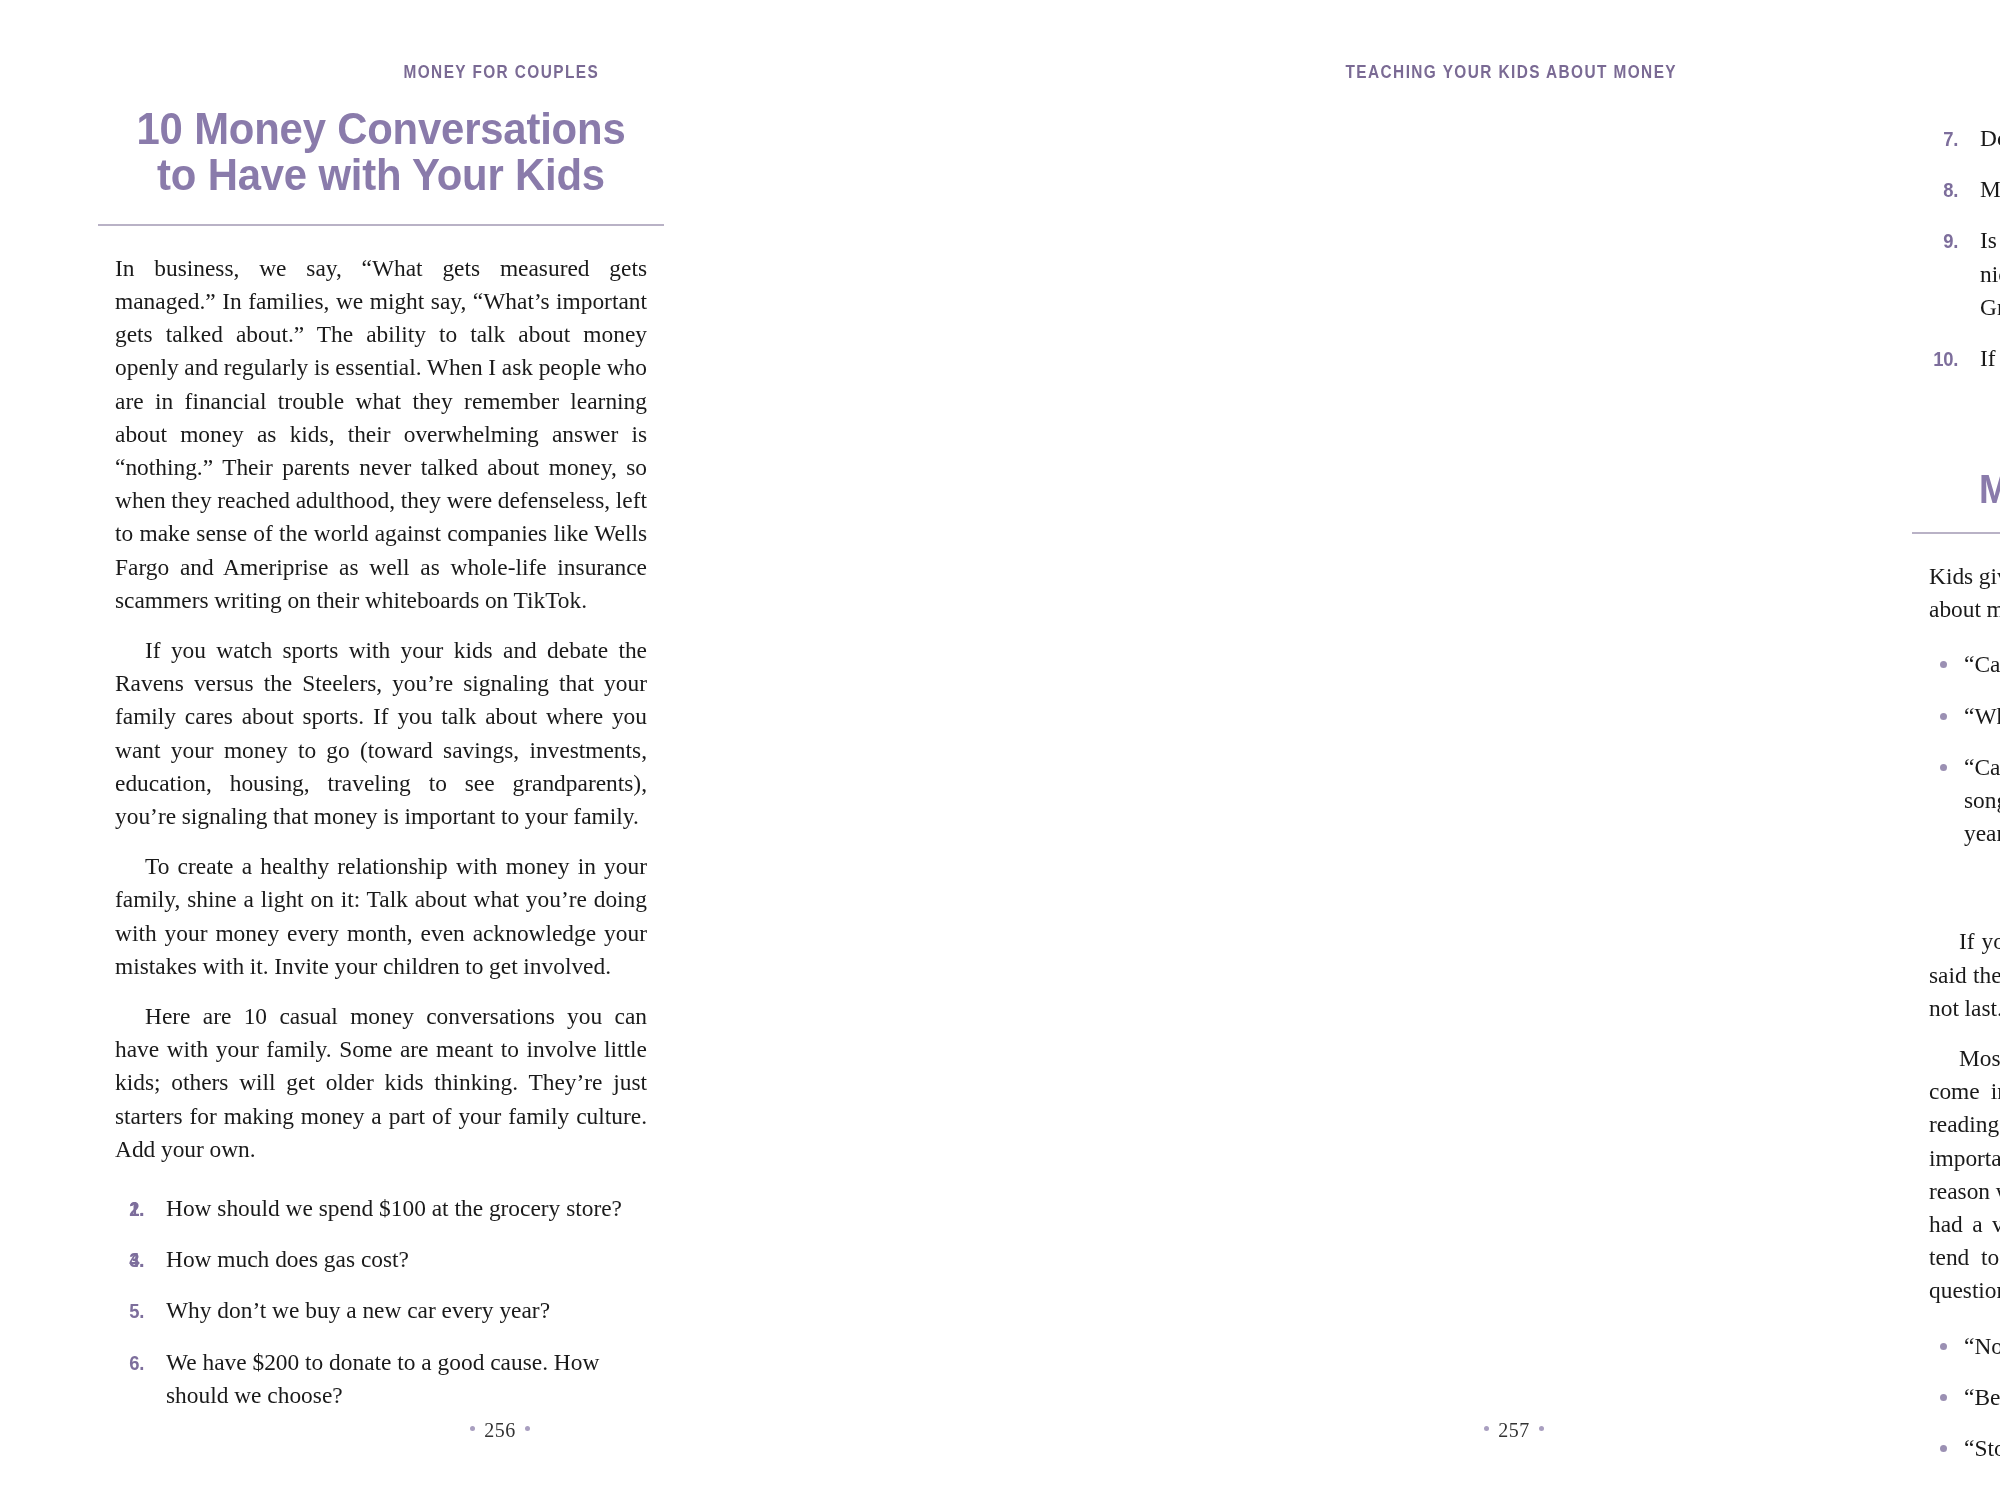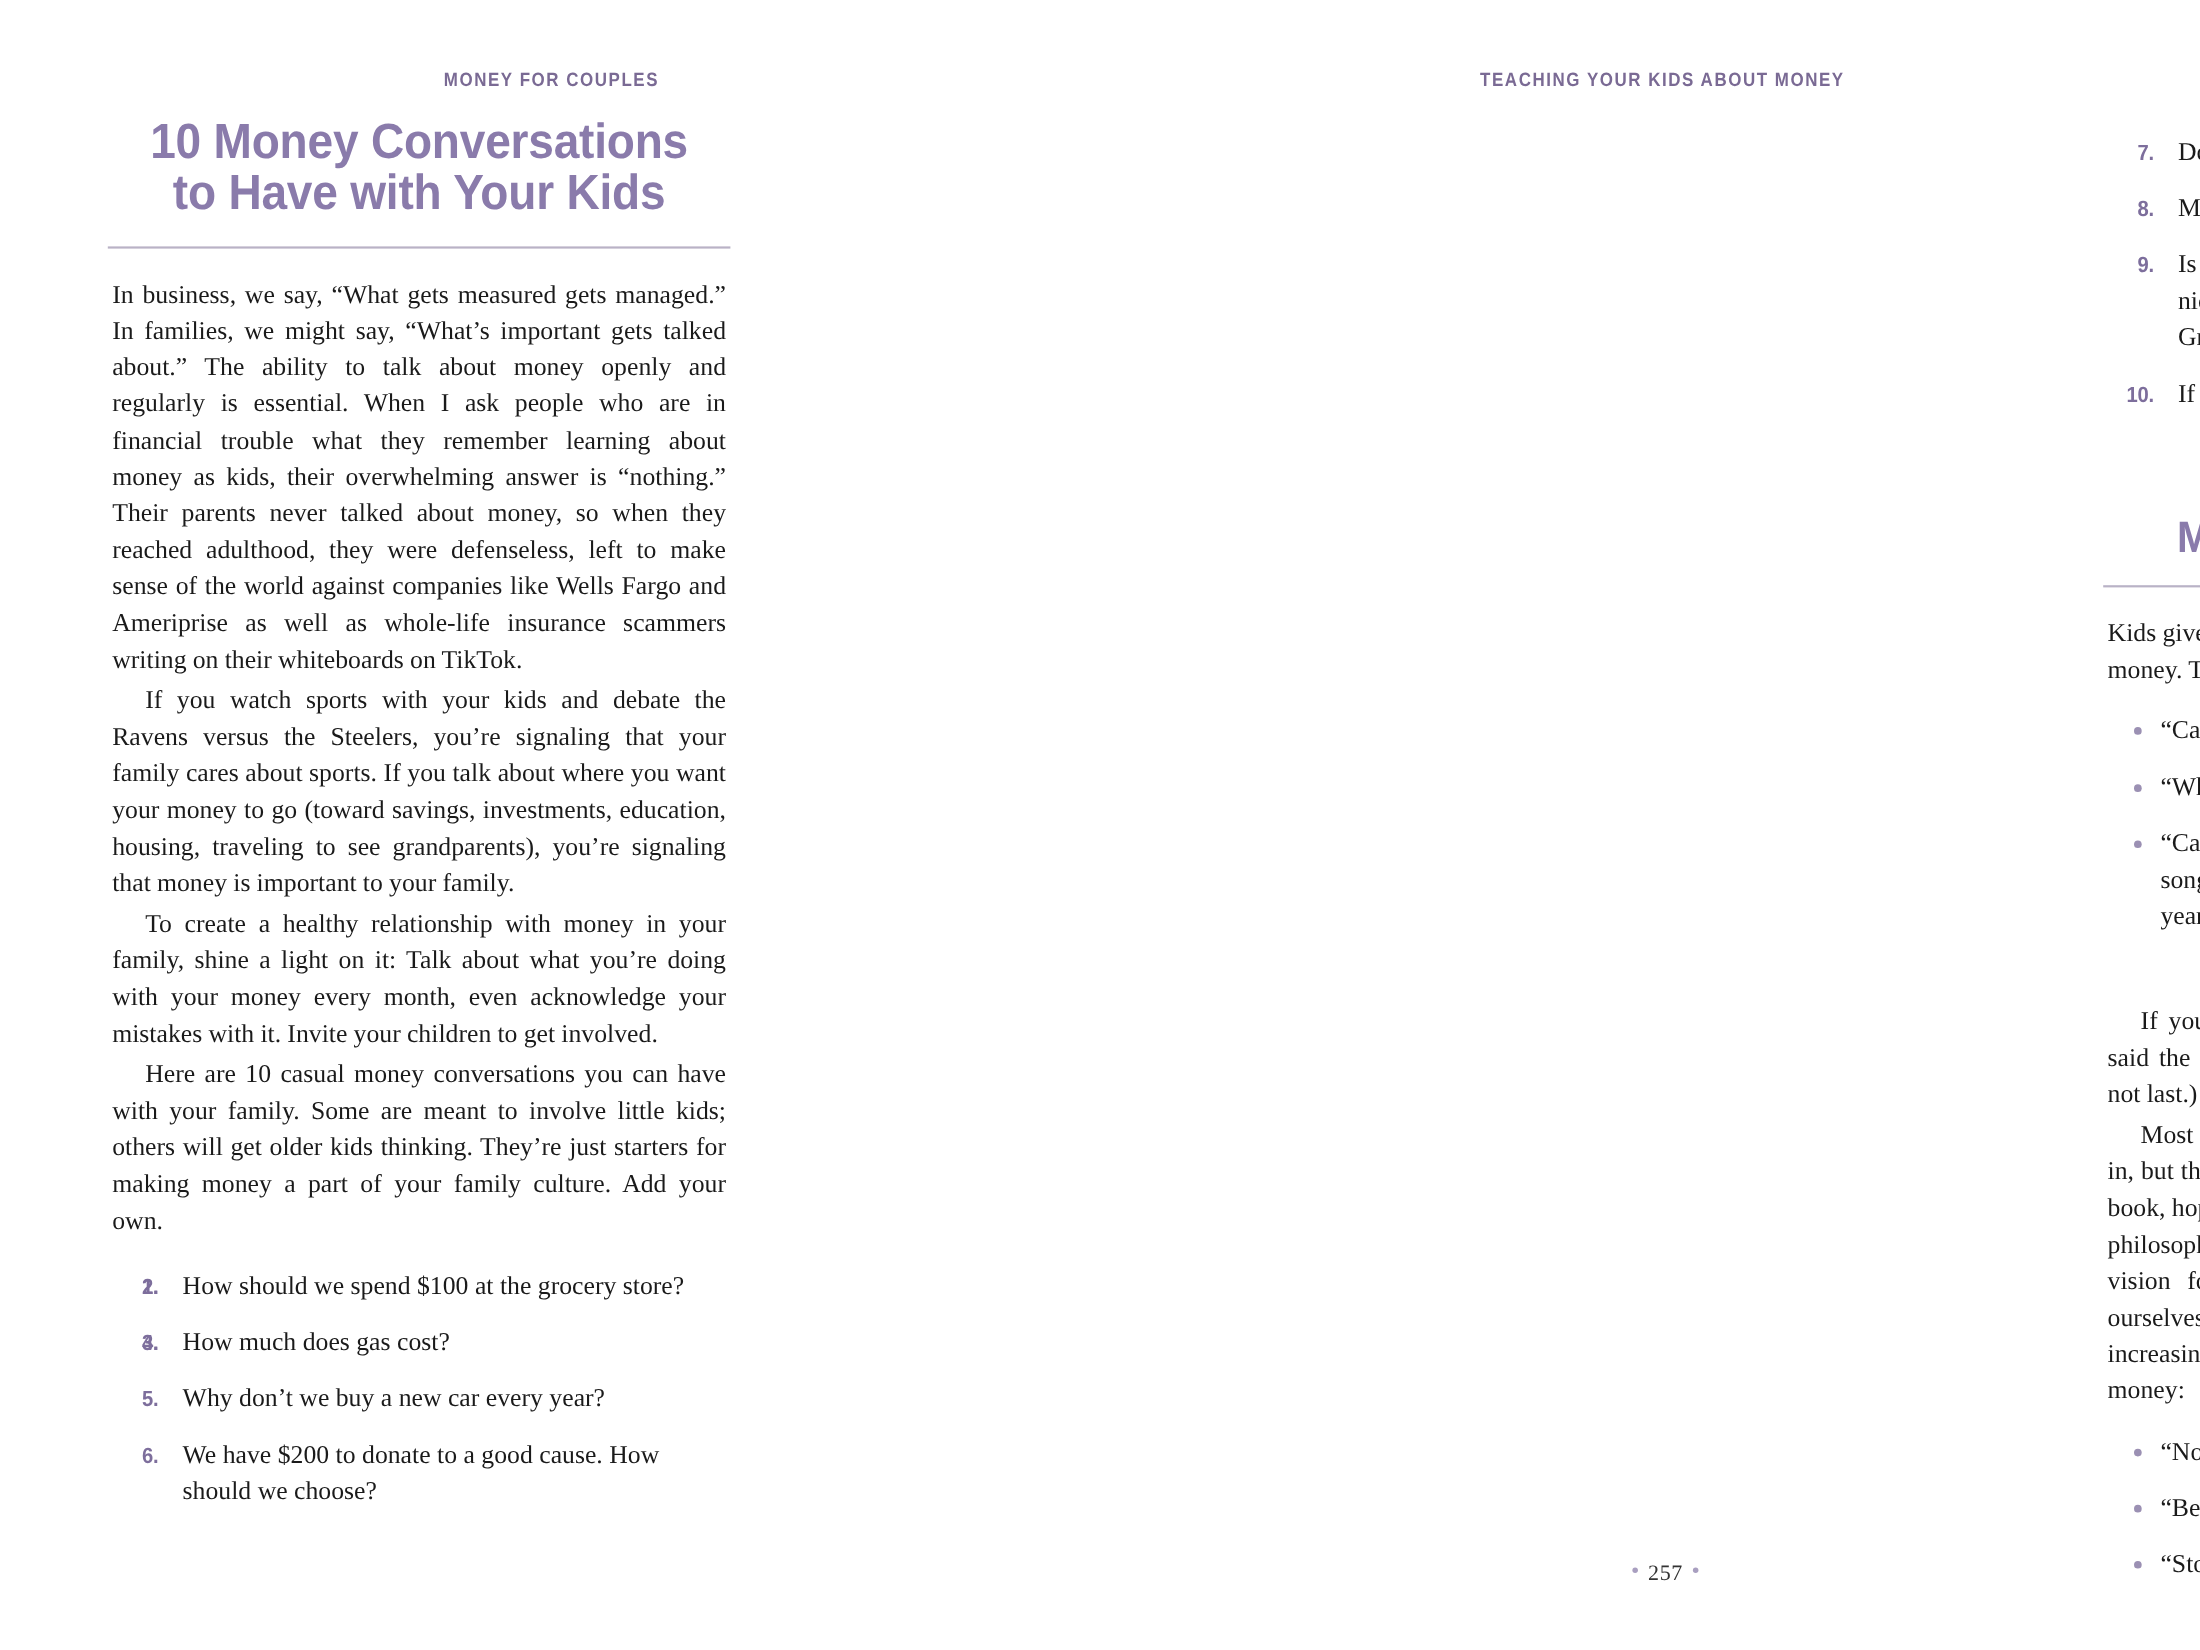--- a/index.html
+++ b/index.html
@@ -98,7 +98,7 @@
 
   
   p.body {
-    margin: 4px;
+    margin: 17px;
     text-align: justify;
     font-size: 23.4px;
     line-height: 33.2px;

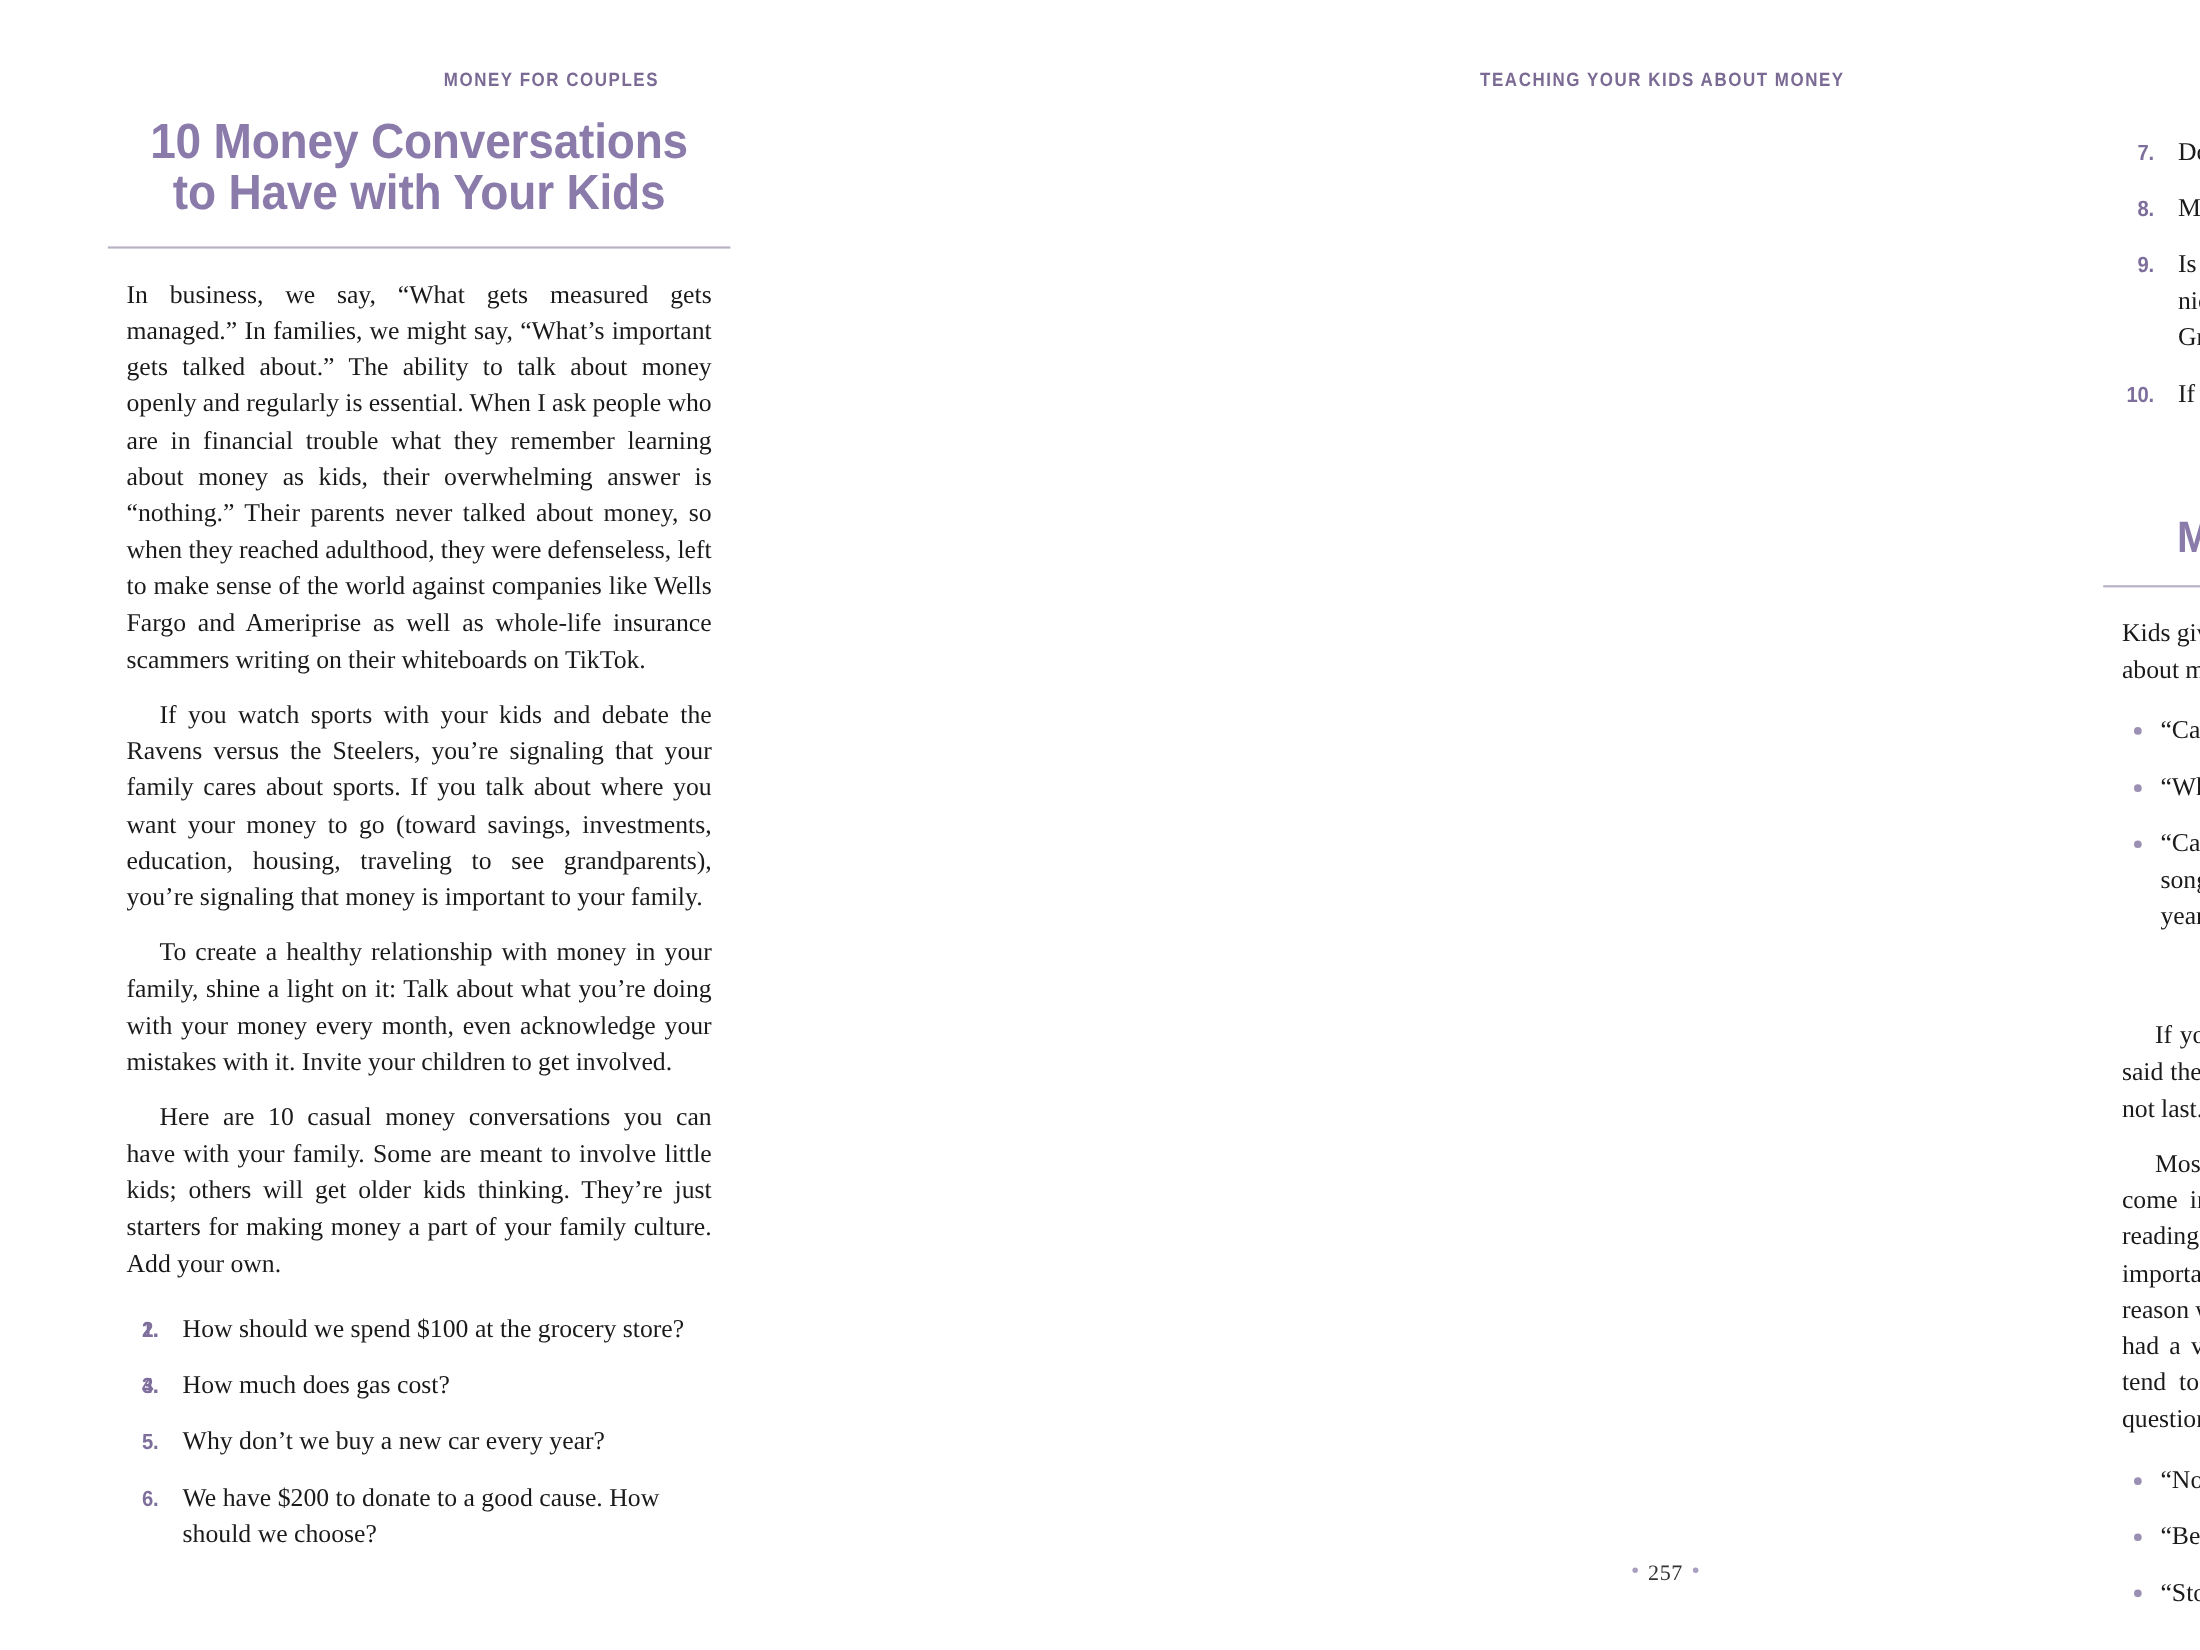--- a/index.html
+++ b/index.html
@@ -242,6 +242,9 @@
 
     </div>
 
+    <div class="folio">
+      <span class="fdot"></span><span class="fnum">256</span><span class="fdot"></span>
+    </div>
 
   </div>
 

